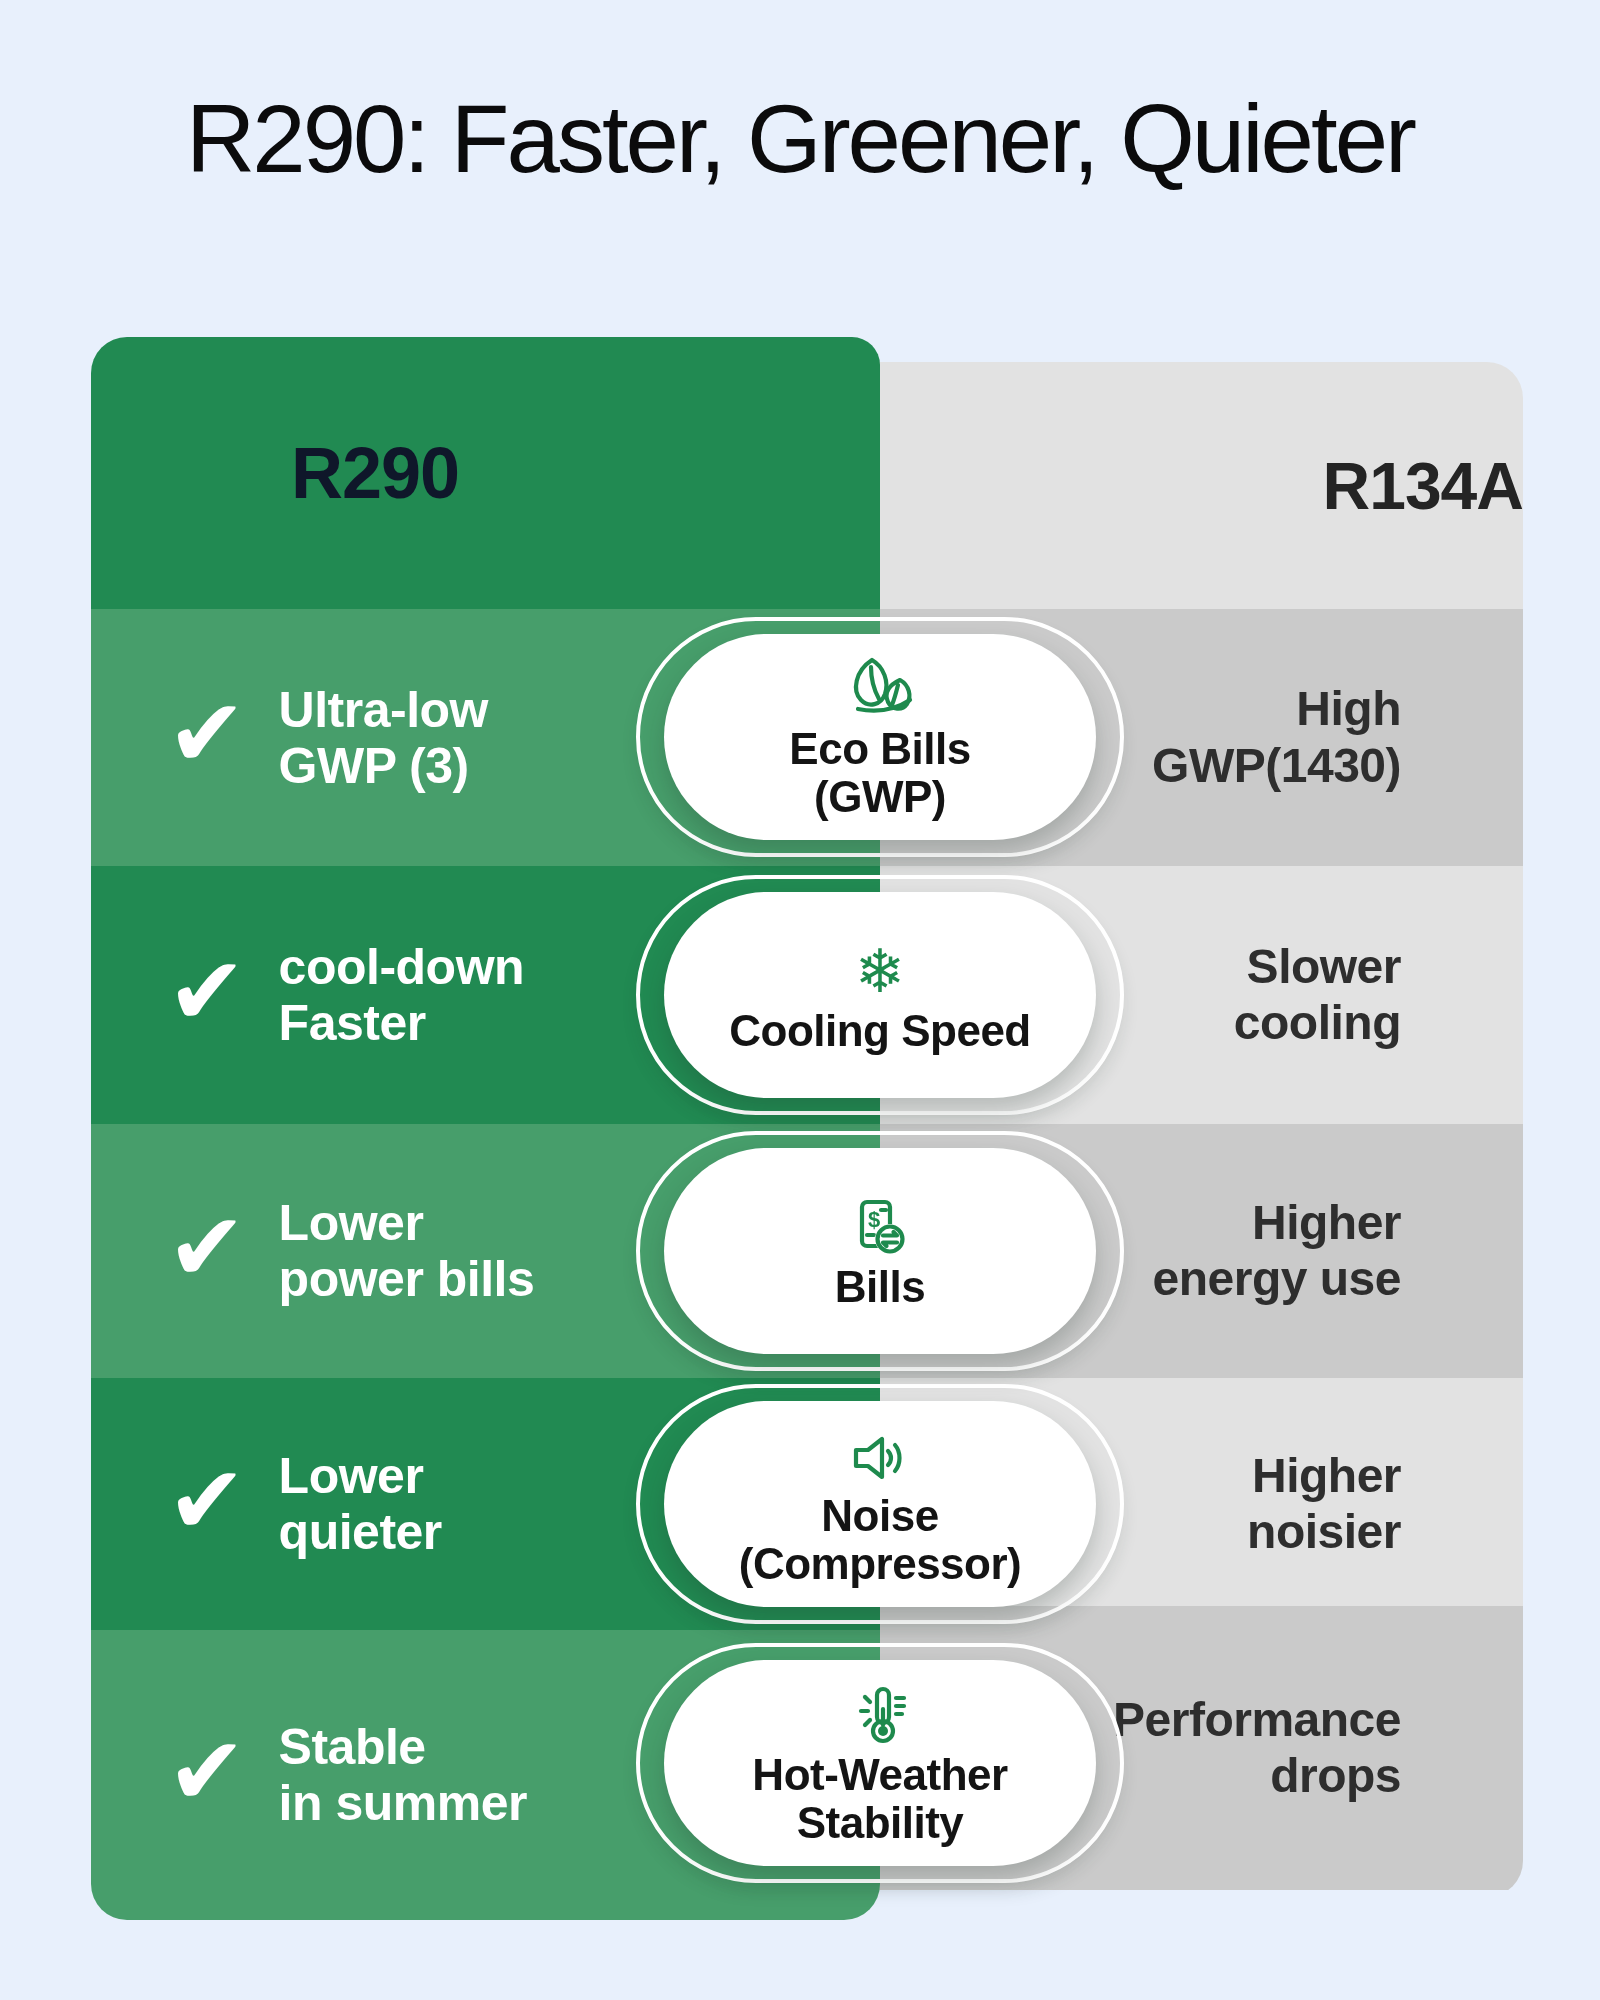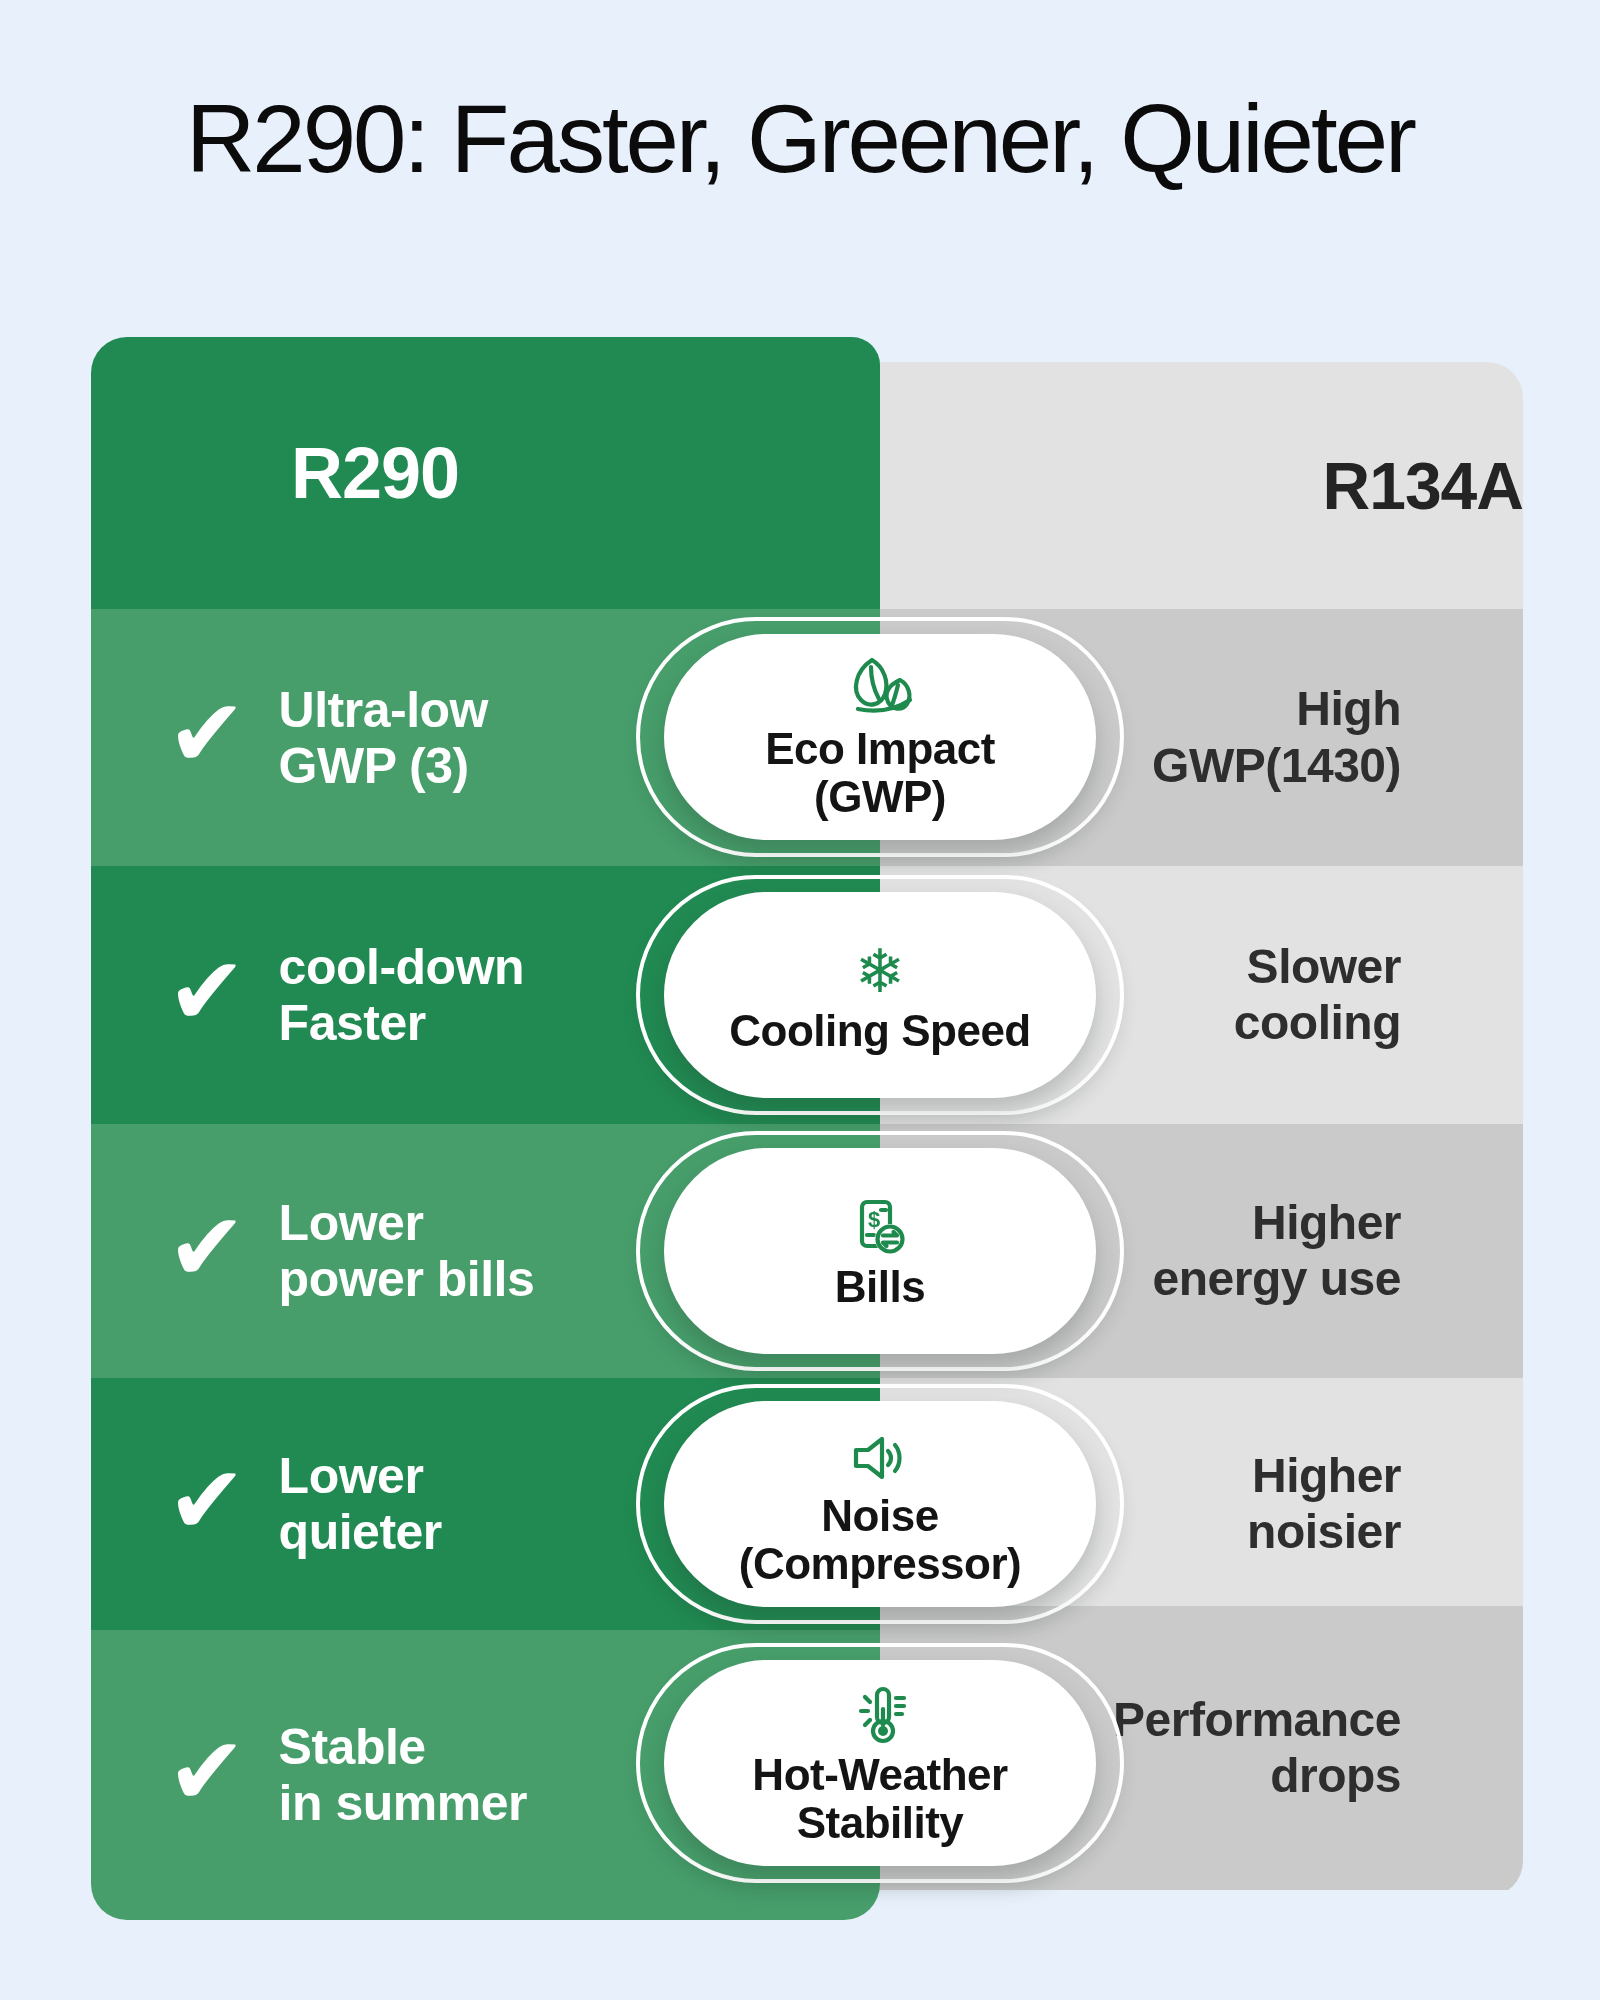--- a/index.html
+++ b/index.html
@@ -29,7 +29,7 @@
   .g-green{position:absolute;left:0;width:100%;}
 
   .hdr-green{display:flex;align-items:center;padding-left:200px;box-sizing:border-box;
-             color:#ffffff;font-size:72px;font-weight:700;letter-spacing:-1px;}
+             color:#0f172a;font-size:72px;font-weight:700;letter-spacing:-1px;}
   .hdr-gray{display:flex;align-items:center;justify-content:flex-end;
             box-sizing:border-box;
             color:var(--header-right-text,#242424);font-size:66px;font-weight:700;letter-spacing:-1px;}

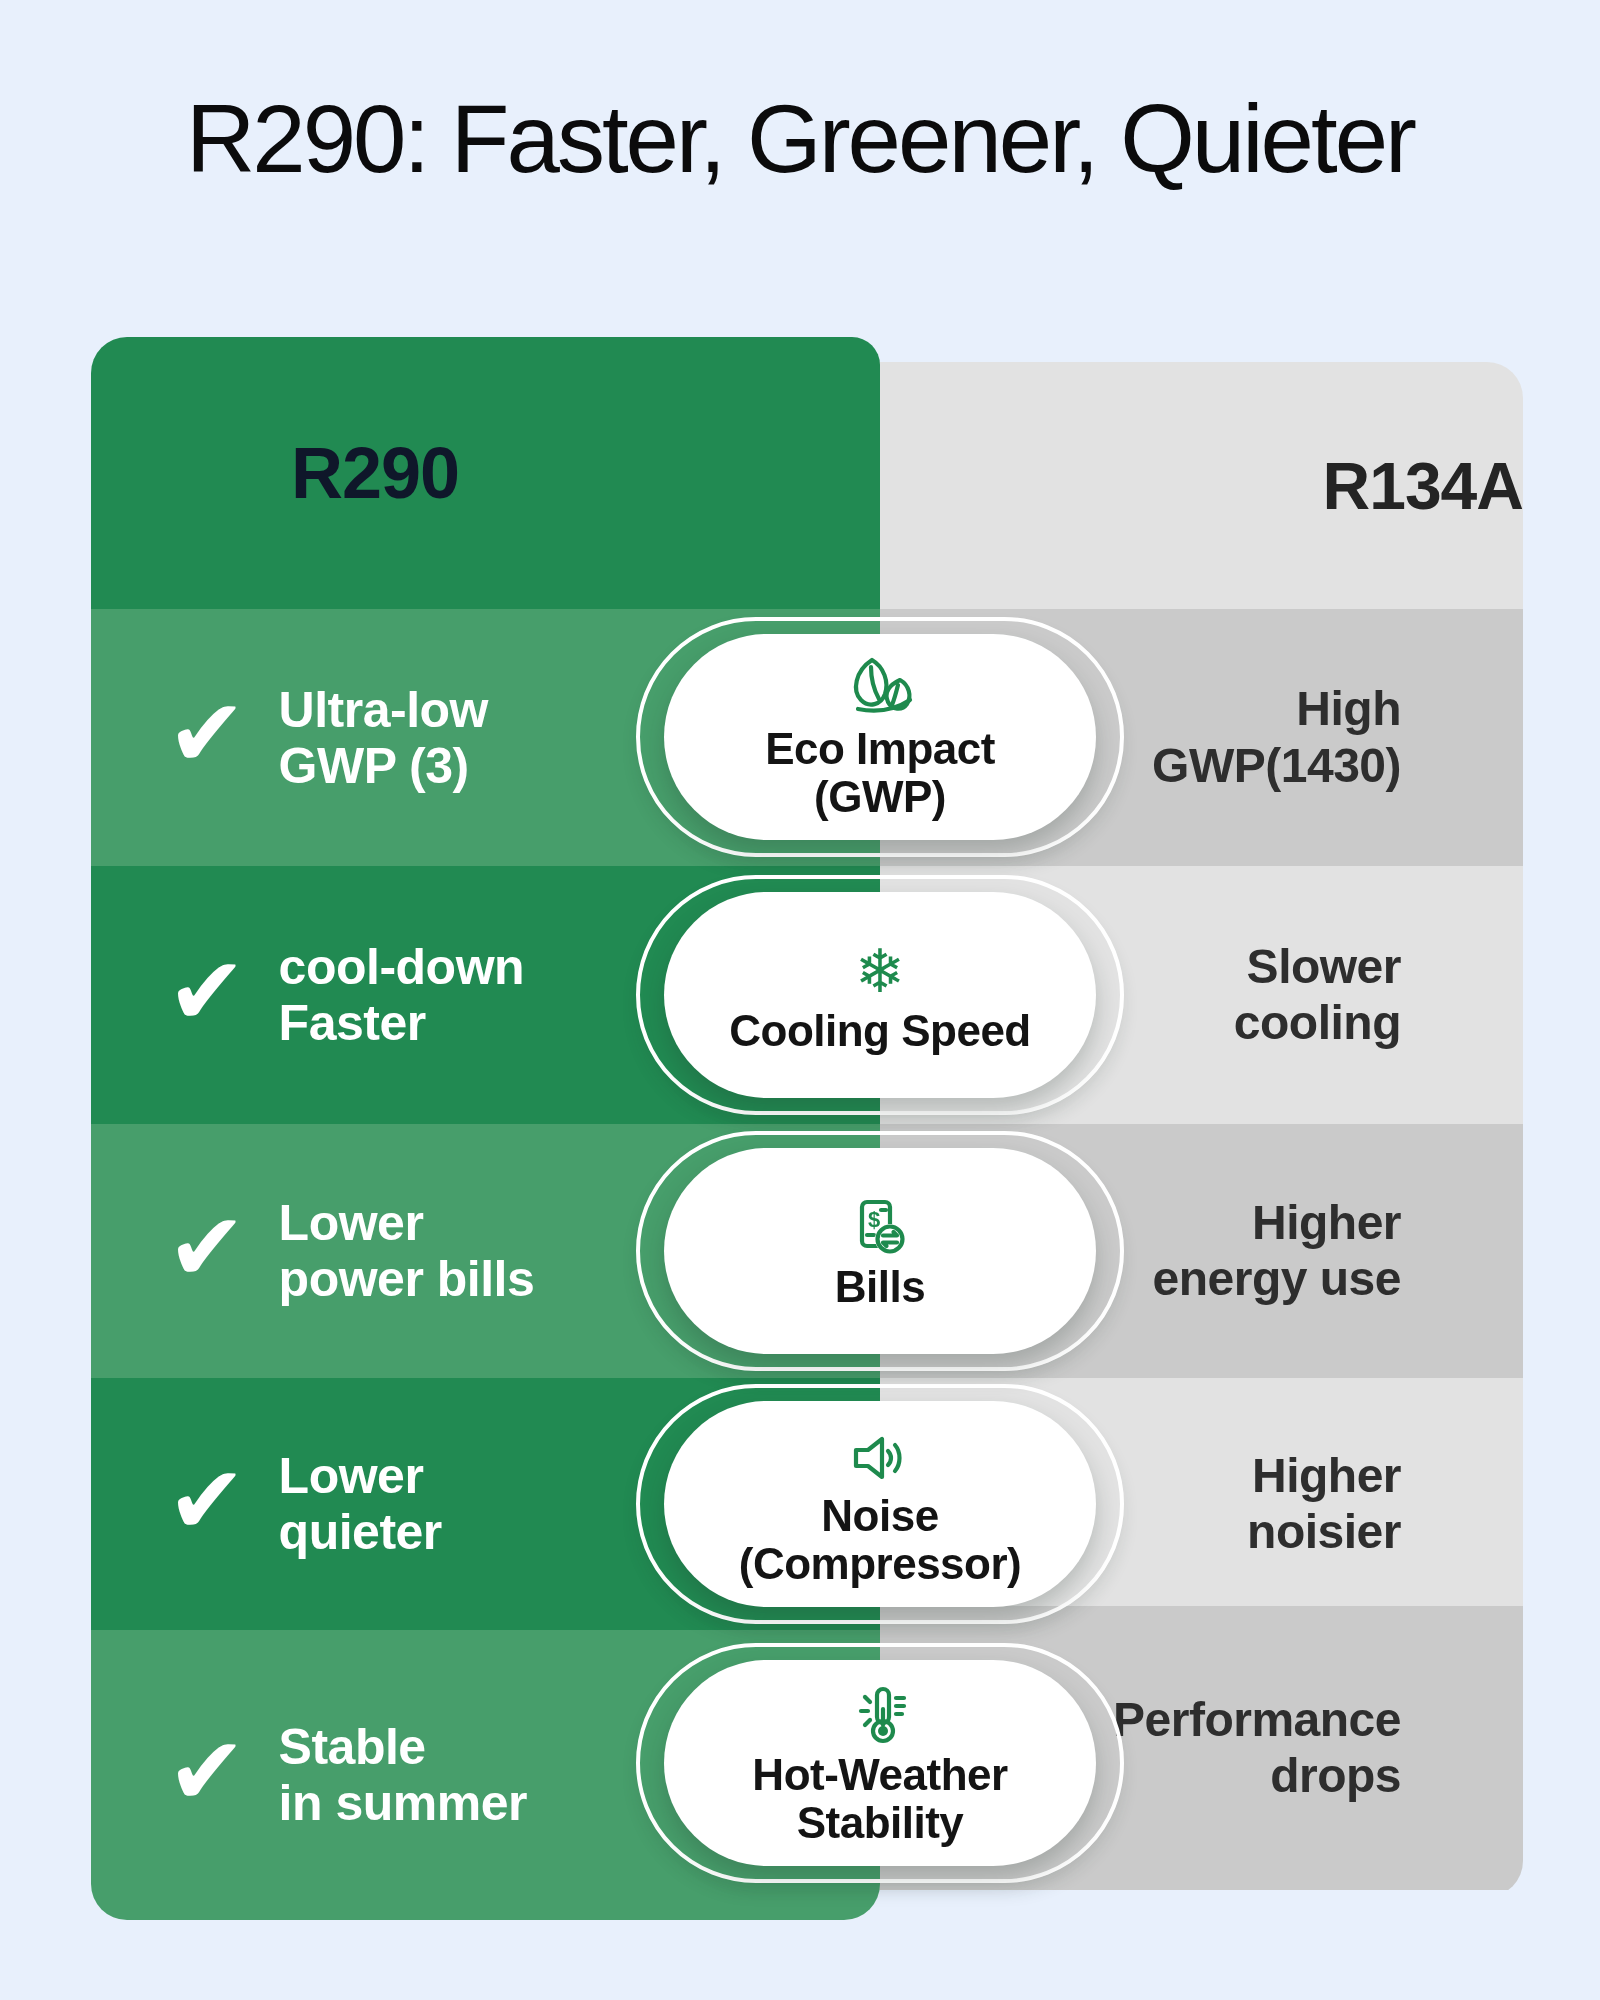--- a/index.html
+++ b/index.html
@@ -159,7 +159,7 @@
         </svg>
       </div>
       <div class="pill-label">
-        <div>Eco Impact</div>
+        <div>Eco Bills</div>
         <div>(GWP)</div>
       </div>
     </div>

